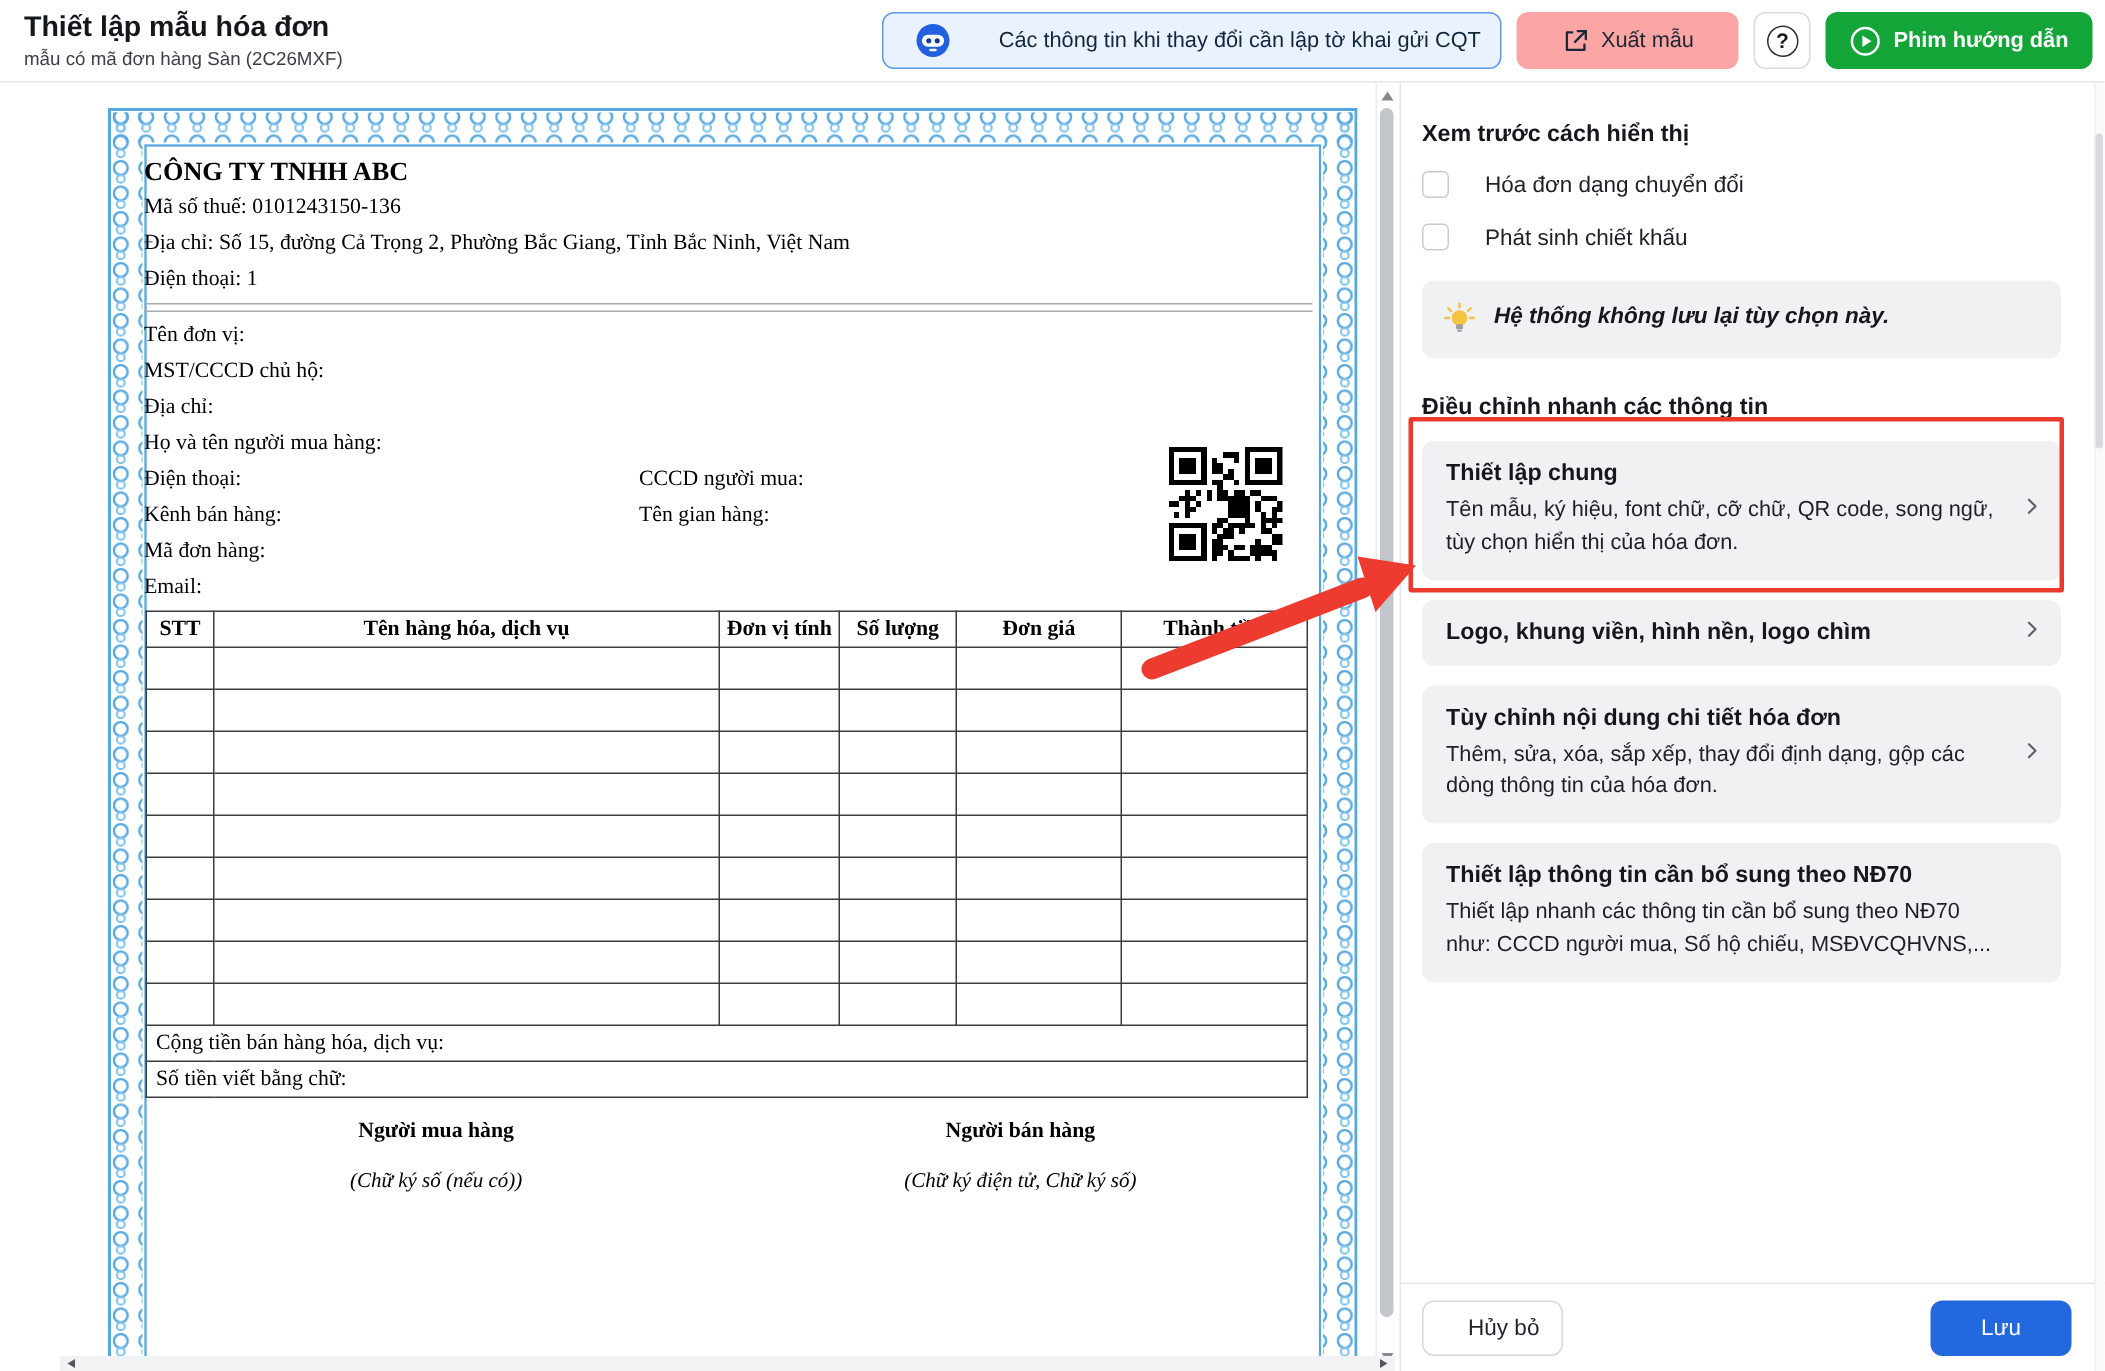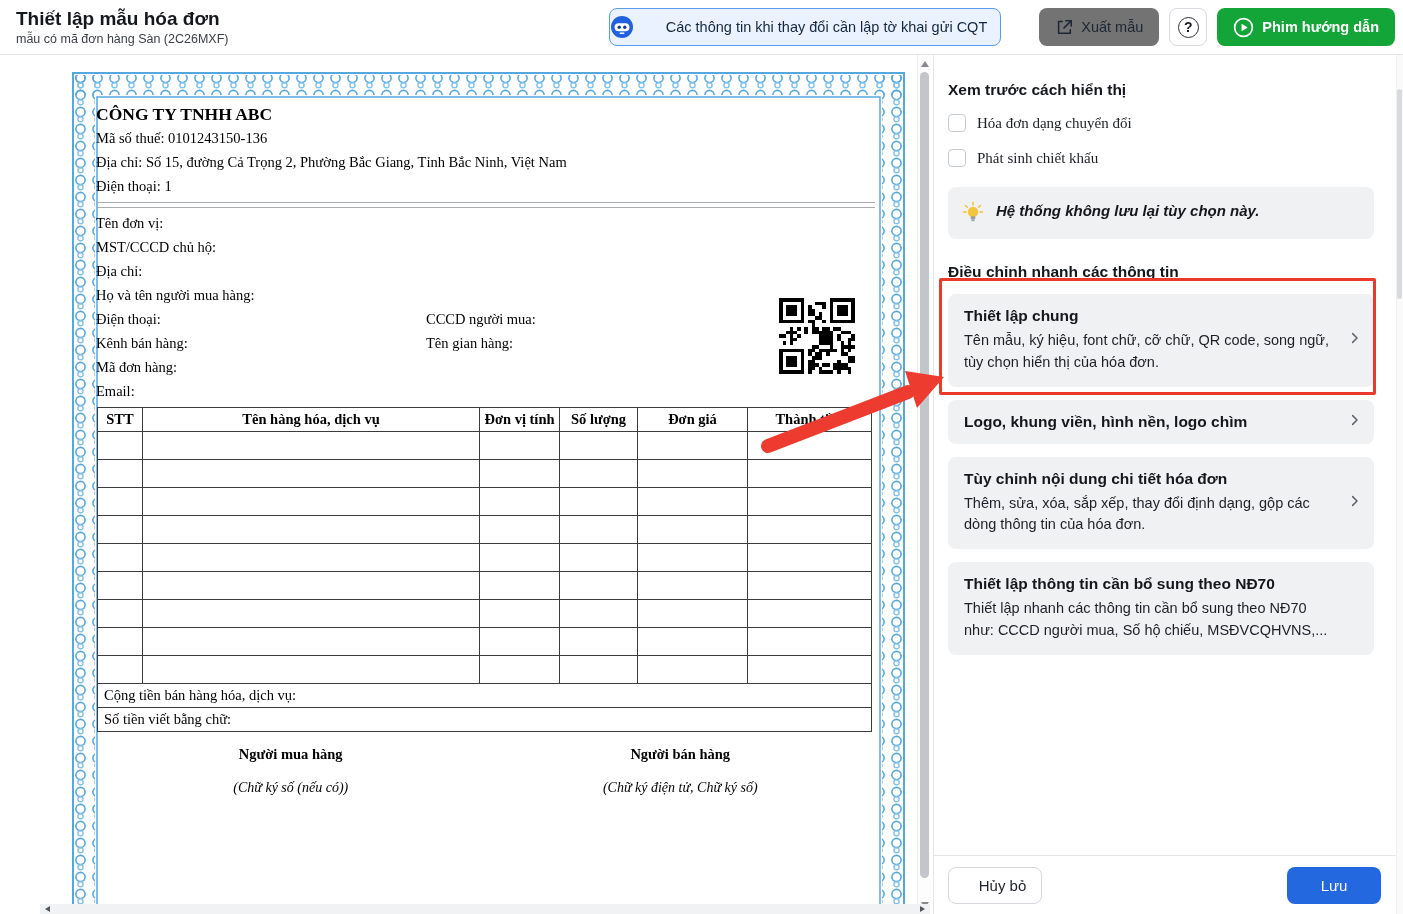--- a/index.html
+++ b/index.html
@@ -16,7 +16,7 @@
   .tb-actions { display:flex; align-items:center; gap:10px; }
   .btn { display:flex; align-items:center; gap:8px; height:38px; border-radius:8px;
     font-size:14.5px; cursor:pointer; white-space:nowrap; }
-  .btn-info { background:#e9f2fe; border:1px solid #5b9bea; color:#13263f; padding:0 13px 0 0;gap:32px; }
+  .btn-info { background:#e9f2fe; border:1px solid #5b9bea; color:#13263f; padding:0 13px 0 21px;gap:32px; }
   .btn-export { background:#737373; border:none; color:#1c2733; padding:0 16px;margin-left:28px; }
   .btn-help { background:#fff; border:1px solid #d8dbdf; width:38px; justify-content:center; }
   .btn-guide { background:#13a538; border:none; color:#fff; font-weight:700; padding:0 16px; }

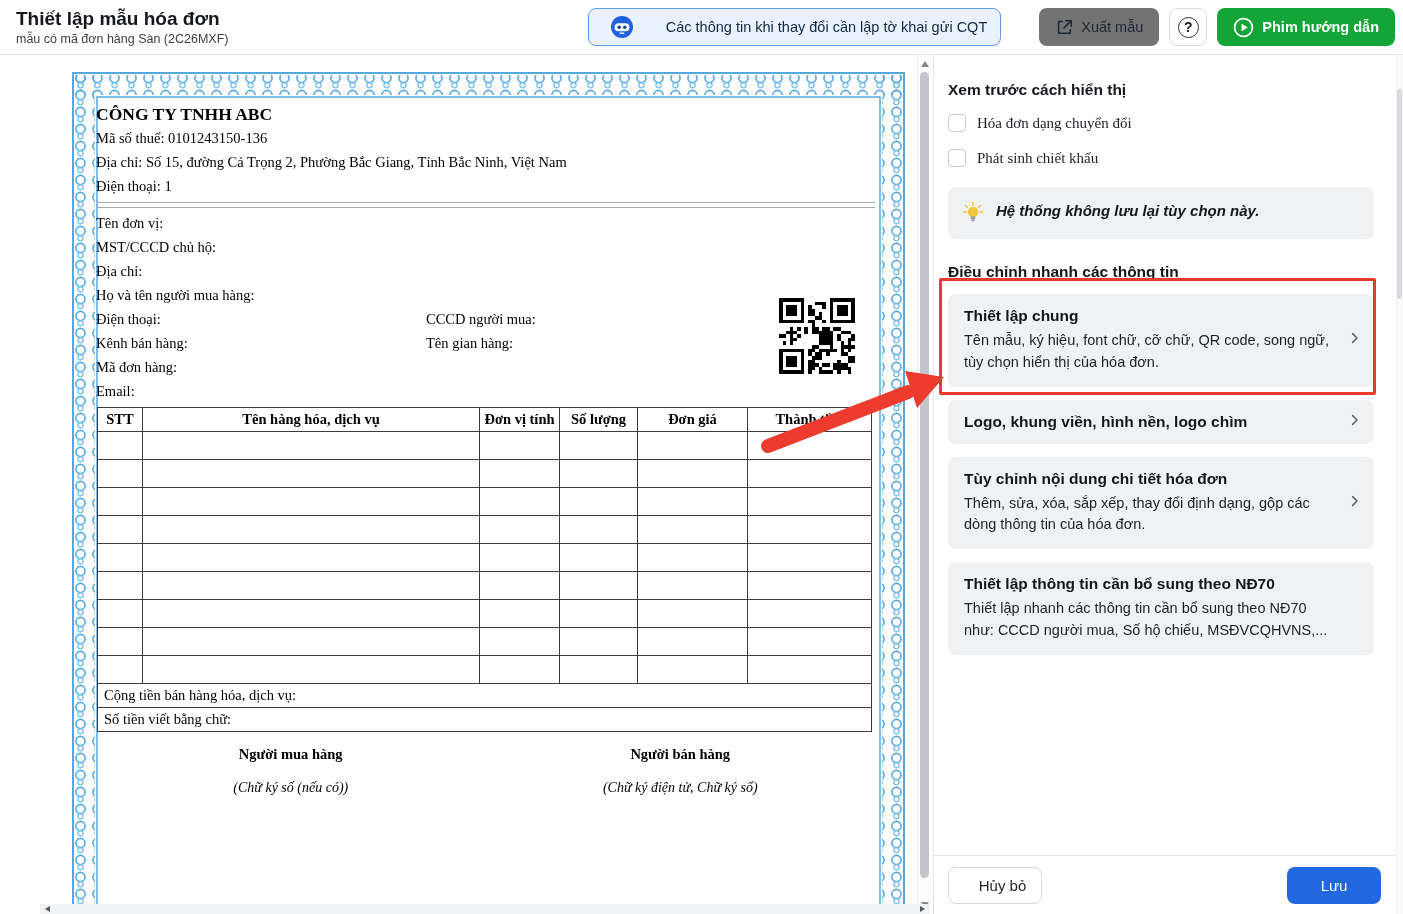--- a/index.html
+++ b/index.html
@@ -17,7 +17,7 @@
   .btn { display:flex; align-items:center; gap:8px; height:38px; border-radius:8px;
     font-size:14.5px; cursor:pointer; white-space:nowrap; }
   .btn-info { background:#e9f2fe; border:1px solid #5b9bea; color:#13263f; padding:0 13px 0 21px;gap:32px; }
-  .btn-export { background:#737373; border:none; color:#1c2733; padding:0 16px;margin-left:28px; }
+  .btn-export { background:#fca5a5; border:none; color:#1c2733; padding:0 30px; }
   .btn-help { background:#fff; border:1px solid #d8dbdf; width:38px; justify-content:center; }
   .btn-guide { background:#13a538; border:none; color:#fff; font-weight:700; padding:0 16px; }
   .icn { display:inline-flex; flex:0 0 auto; }

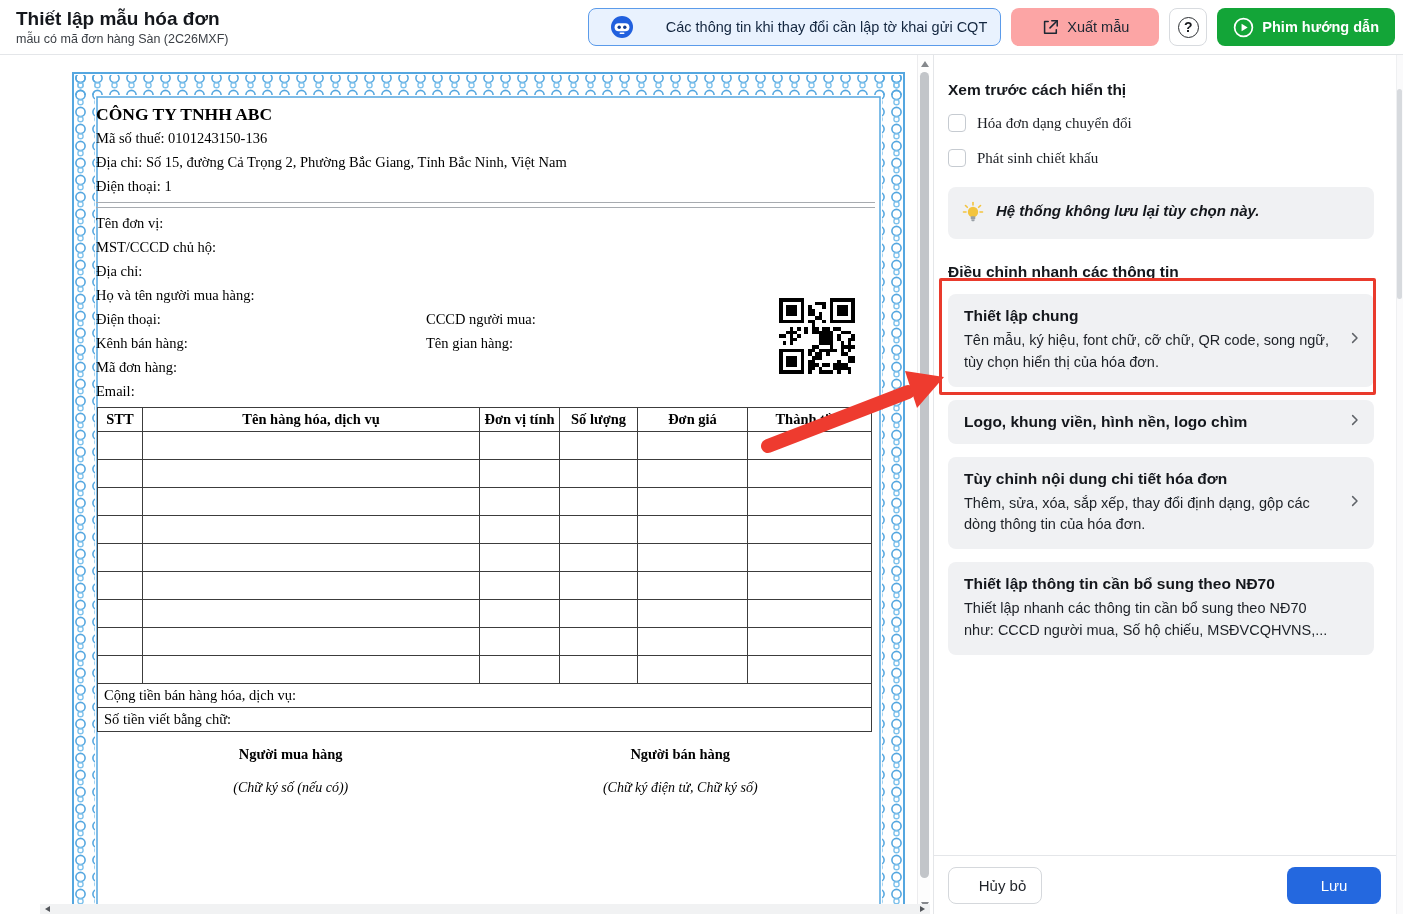--- a/index.html
+++ b/index.html
@@ -71,7 +71,7 @@
     border-left:1px solid #e4e6e9; padding:0 29px 0 14px; }
   .sb-h3 { font-size:15.5px; font-weight:700; color:#14171c; }
   .sb-h3.first { margin-top:26px; }
-  .cb-row { display:flex; align-items:center; gap:11px; margin-top:13px; height:22px; font-size:15px;font-family:Liberation Serif, serif; }
+  .cb-row { display:flex; align-items:center; gap:24px; margin-top:13px; height:22px; font-size:15px; }
   .cb-box { width:18px; height:18px; border:1.5px solid #c6cbd1; border-radius:4px; background:#fff; flex:0 0 auto; cursor:pointer; }
   .tip { margin-top:18px; background:#f0f1f3; border-radius:8px; padding:13px 14px 13px 12px;
     display:flex; gap:10px; }

